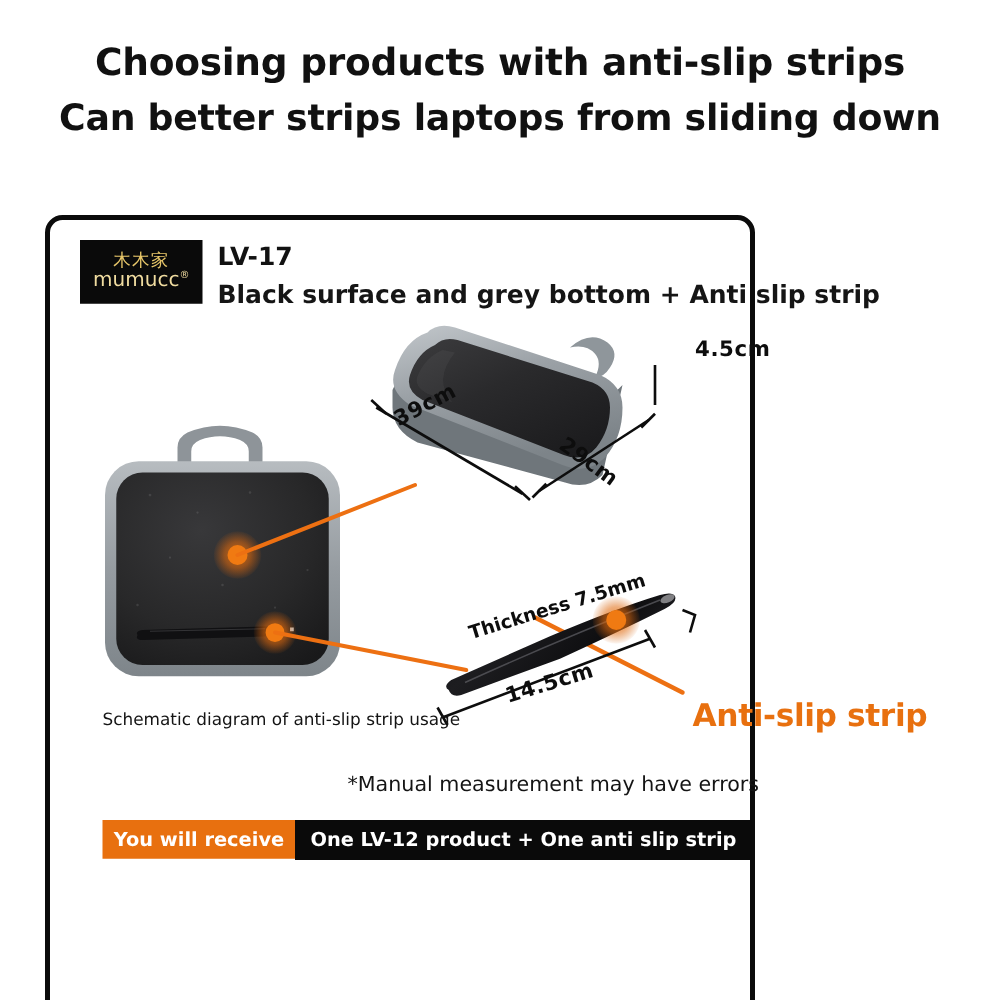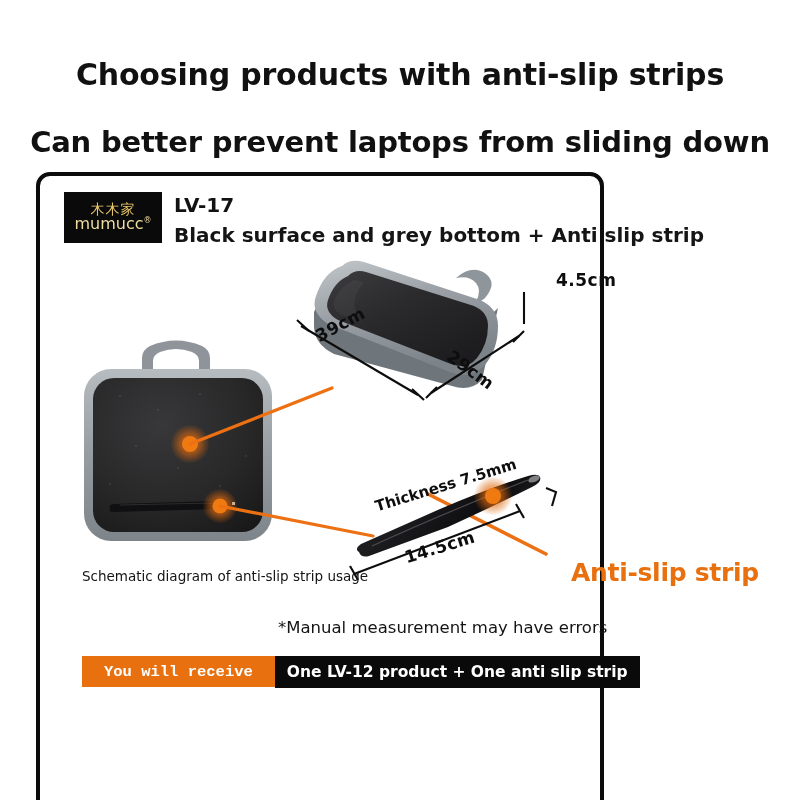--- a/index.html
+++ b/index.html
@@ -31,7 +31,6 @@
     letter-spacing: -0.2px;
     line-height: 1.5;
     white-space: nowrap;
-    margin-top: 24px;
   }
   .headline-line.l2 { font-size: 29px; }
 

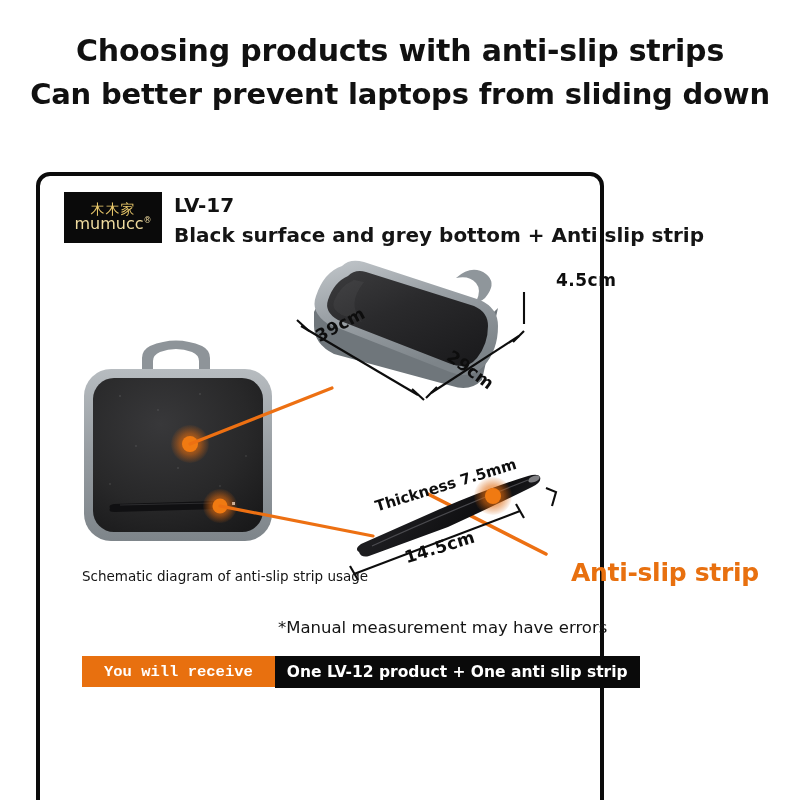--- a/index.html
+++ b/index.html
@@ -235,7 +235,7 @@
 
 <div class="headline">
   <div class="headline-line l1">Choosing products with anti-slip strips</div>
-  <div class="headline-line l2">Can better prevent laptops from sliding down</div>
+  <div class="headline-line l2">Can better strips laptops from sliding down</div>
 </div>
 
 <div class="card">

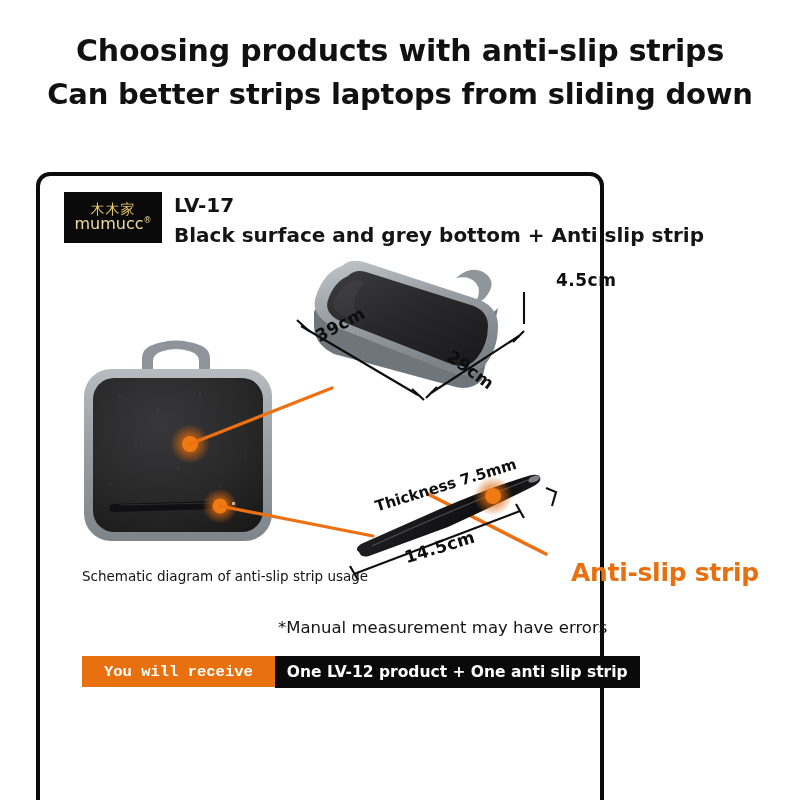--- a/index.html
+++ b/index.html
@@ -178,7 +178,6 @@
     color: #e8700f;
     white-space: nowrap;
     letter-spacing: -0.3px;
-    margin-left: 17px;
   }
 
   

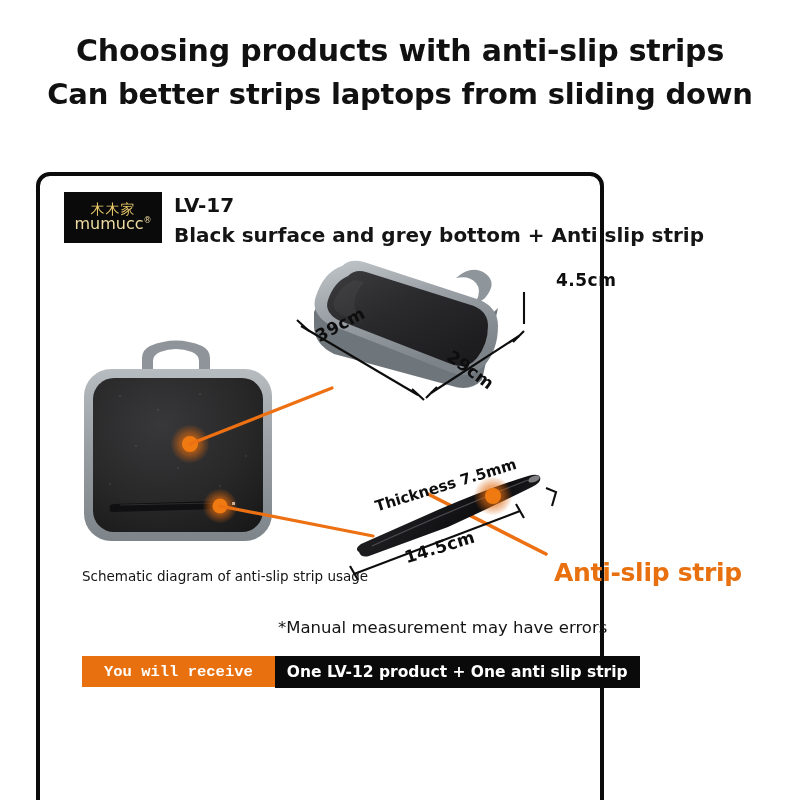--- a/index.html
+++ b/index.html
@@ -214,9 +214,8 @@
     font-weight: 700;
     display: flex;
     align-items: center;
-    padding: 0 22px;
-    white-space: nowrap;
-    font-family: Liberation Mono, monospace;
+    padding: 0 9px;
+    white-space: nowrap;
   }
   .receive-value {
     background: #0a0a0a;

